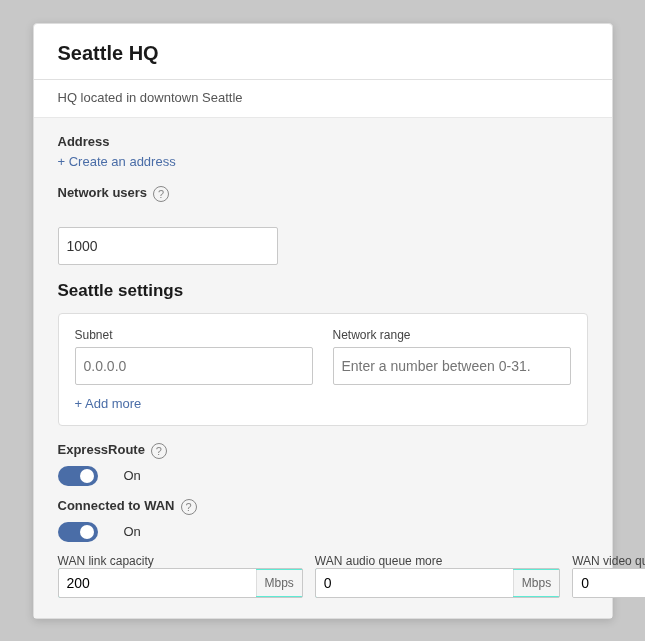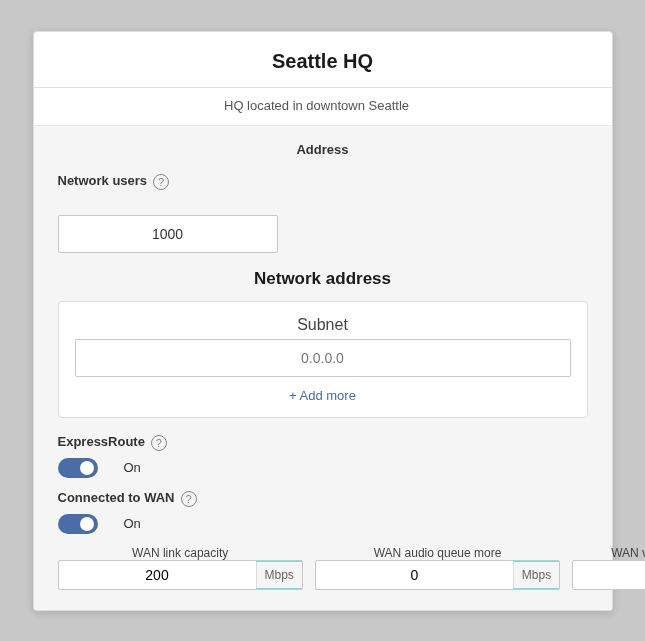--- a/index.html
+++ b/index.html
@@ -2,7 +2,7 @@
 <html><head>
   <meta charset="utf-8">
   <style>
-    * { box-sizing: border-box; margin: 0; padding: 0; text-align: center; }
+    * { box-sizing: border-box; margin: 0; padding: 0; }
     body {
       background: #c8c8c8;
       display: flex;

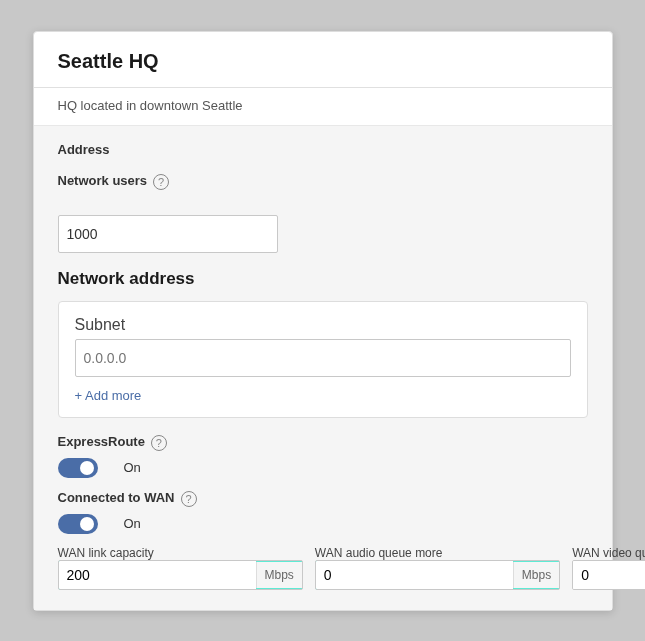--- a/index.html
+++ b/index.html
@@ -226,6 +226,7 @@
 
     <div class="section">
       <div class="field-label">Address</div>
+      <a class="create-address-link">+ Create an address</a>
     </div>
 
     <div class="section">

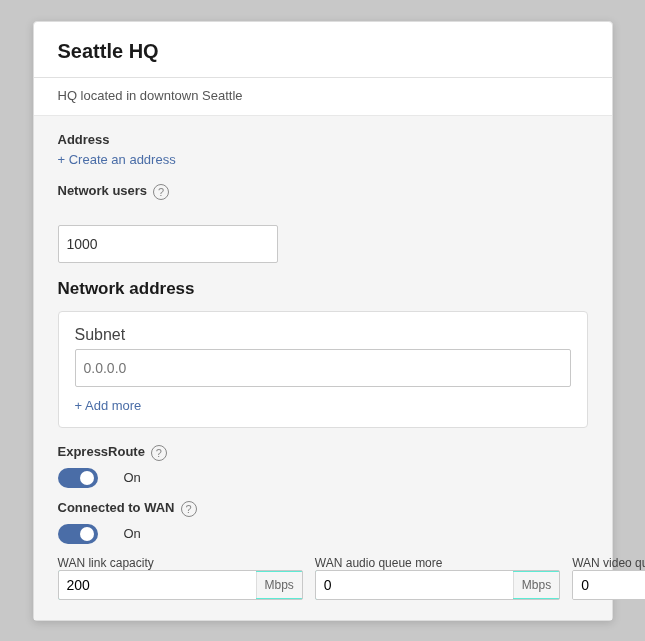--- a/index.html
+++ b/index.html
@@ -237,7 +237,7 @@
       <input class="text-input network-users-input" type="text" value="1000" style="">
     </div>
 
-    <div class="section-heading">Network address</div>
+    <div class="section-heading">Seattle settings</div>
 
     <div class="network-settings-box">
       <div class="subnet-row">

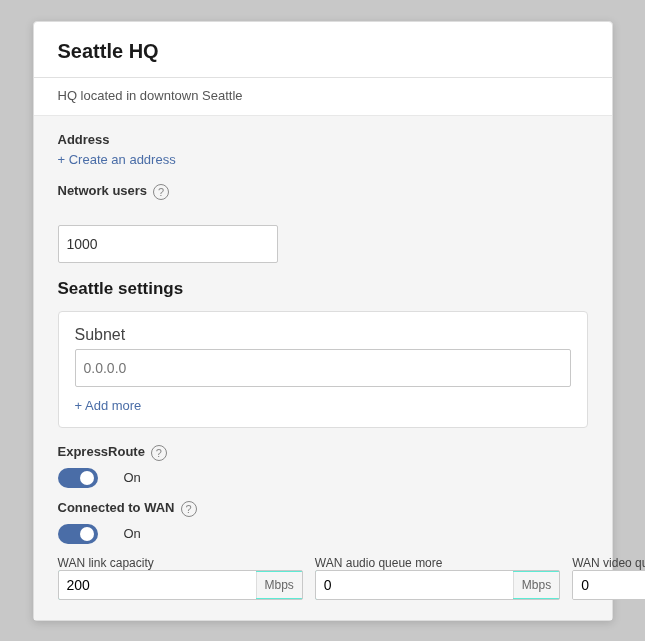--- a/index.html
+++ b/index.html
@@ -113,7 +113,7 @@
       flex: 1;
     }
     .col-label {
-      font-size: 16px;
+      font-size: 12px;
       color: #444;
       margin-bottom: 5px;
     }

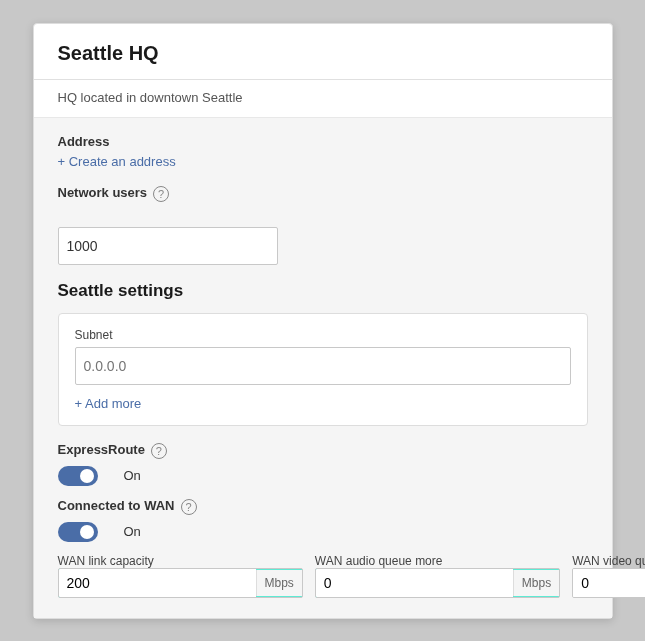--- a/index.html
+++ b/index.html
@@ -245,6 +245,10 @@
           <div class="col-label">Subnet</div>
           <input class="text-input subnet-input" type="text" placeholder="0.0.0.0" style="">
         </div>
+        <div class="subnet-col">
+          <div class="col-label">Network range</div>
+          <input class="text-input subnet-input" type="text" placeholder="Enter a number between 0-31." style="">
+        </div>
       </div>
       <a class="add-more-link">+ Add more</a>
     </div>

